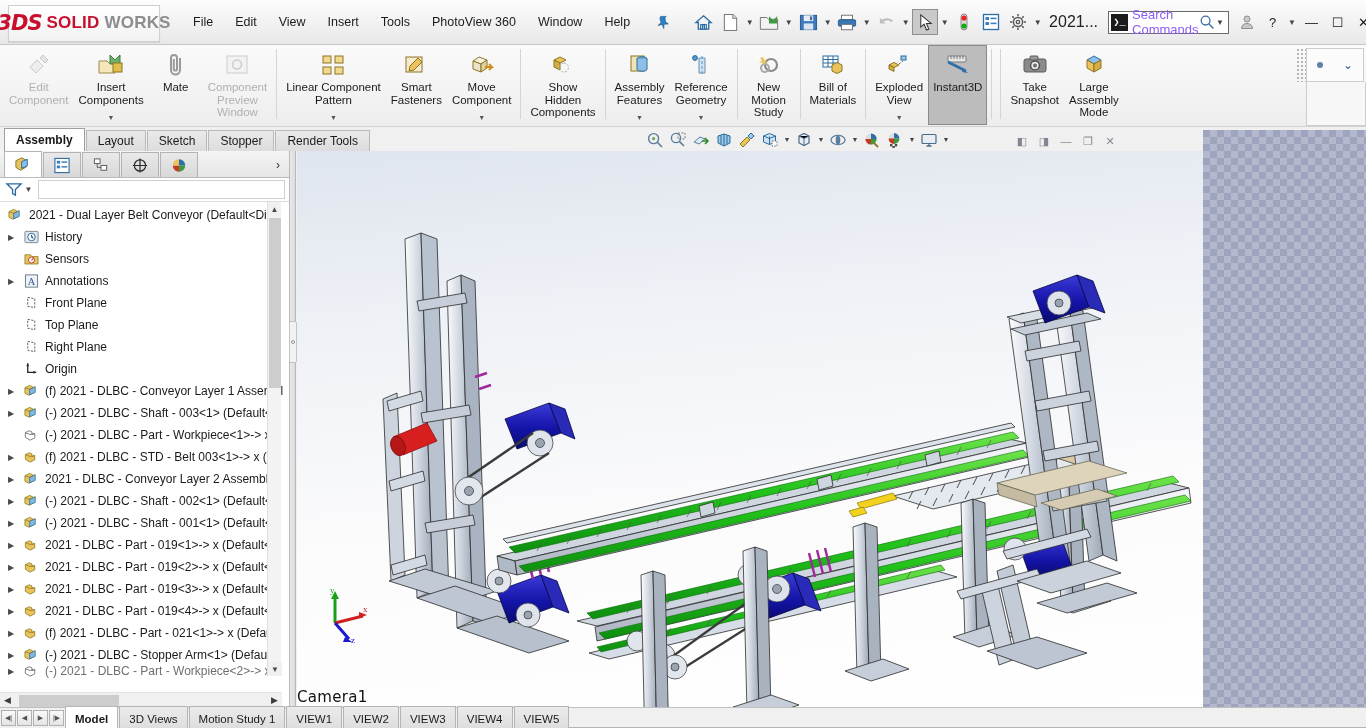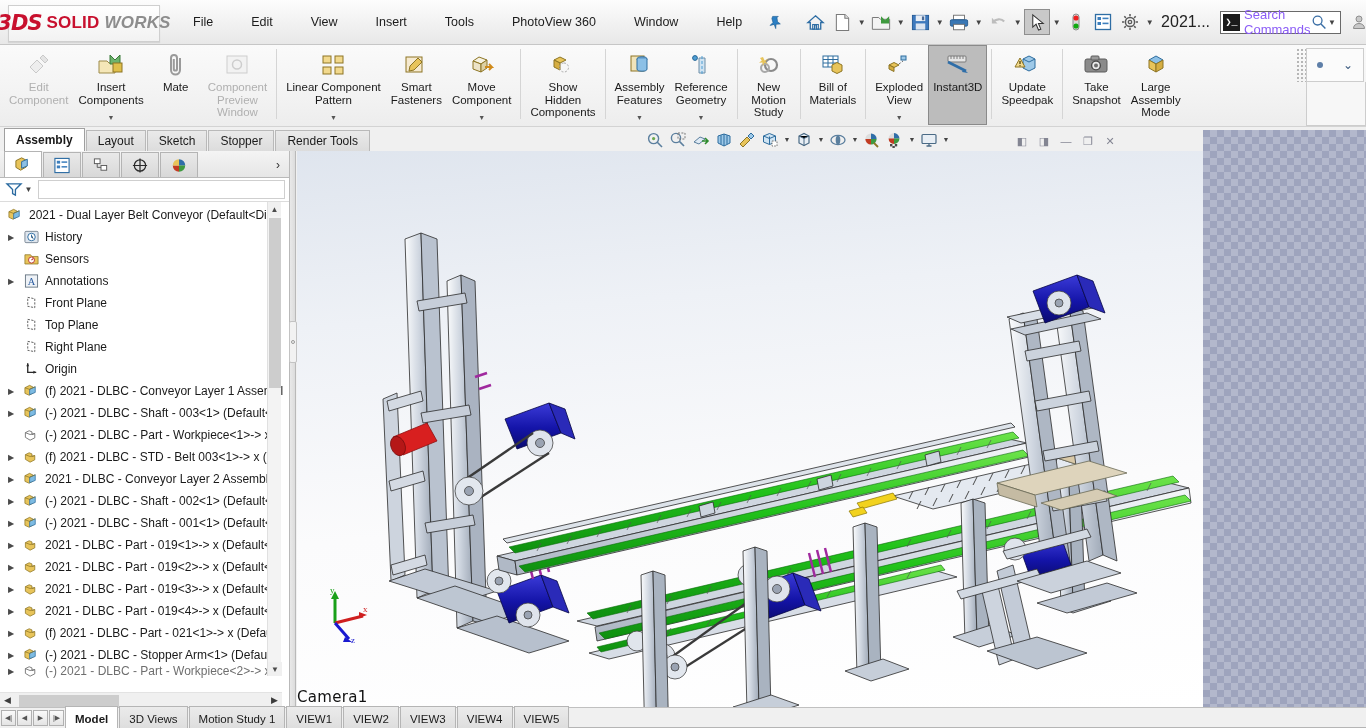--- a/index.html
+++ b/index.html
@@ -30,7 +30,7 @@
   .logo-txt{ display:flex; align-items:center; gap:5px; }
   .logo-3ds{ color:#c8102e; font-size:21px; font-weight:bold; font-style:italic; letter-spacing:-1px; font-family:"DejaVu Sans",sans-serif;}
   .logo-solid{ color:#c8102e; font-size:17px; font-weight:bold; letter-spacing:.2px;}
-  .logo-works{ color:#8d8d8d; font-size:17px; font-weight:bold; letter-spacing:.2px;font-style:italic;}
+  .logo-works{ color:#8d8d8d; font-size:17px; font-weight:bold; letter-spacing:.2px;}
 
   .menu{ display:flex; align-items:center; margin-left:22px; gap:16px; }
   .menu-item{

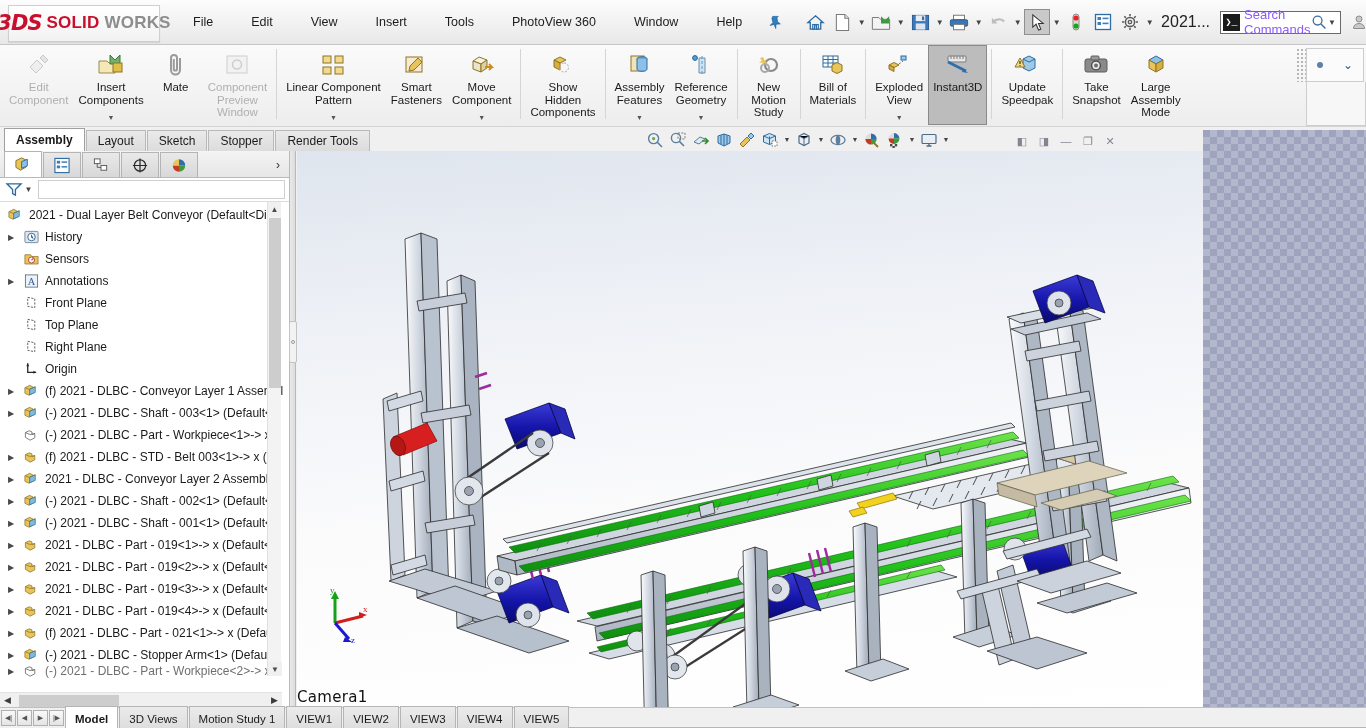--- a/index.html
+++ b/index.html
@@ -32,7 +32,7 @@
   .logo-solid{ color:#c8102e; font-size:17px; font-weight:bold; letter-spacing:.2px;}
   .logo-works{ color:#8d8d8d; font-size:17px; font-weight:bold; letter-spacing:.2px;}
 
-  .menu{ display:flex; align-items:center; margin-left:22px; gap:16px; }
+  .menu{ display:flex; align-items:center; margin-left:22px; gap:0; }
   .menu-item{
     padding:5px 11px; font-size:12.5px; color:#1c1c1c; cursor:default; white-space:nowrap;
   }

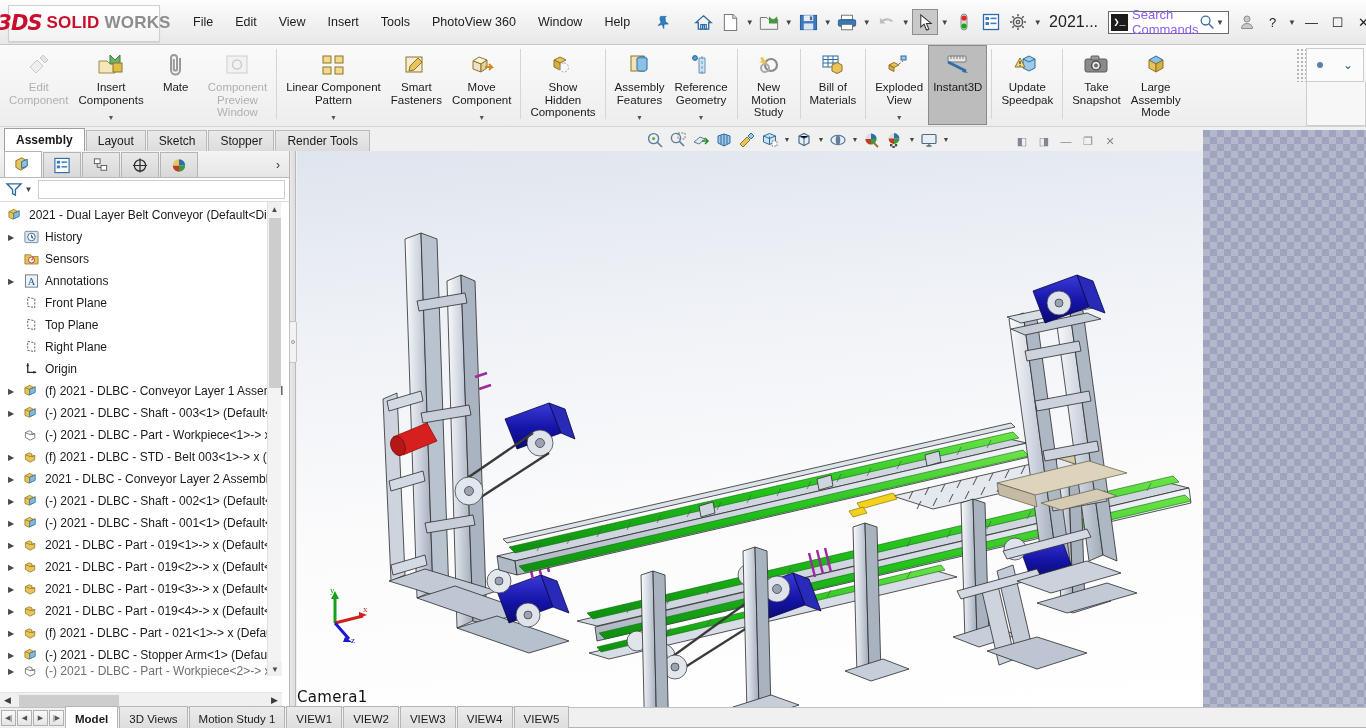--- a/index.html
+++ b/index.html
@@ -541,18 +541,6 @@
 
     <div class="rsep"></div>
 
-    <div class="rbtn">
-      <div class="ic">
-        <svg width="26" height="24" viewBox="0 0 26 24">
-            <path d="M9 6l6-3 6 3v9l-6 3-6-3z" fill="#9ec9e8" stroke="#2d6c9e"></path>
-            <path d="M9 6l6 3 6-3" fill="none" stroke="#2d6c9e"></path>
-            <path d="M6 5l5 9H1z" fill="#f2d98d" stroke="#8d7524"></path>
-            <path d="M6 8v3M6 12.2v1" stroke="#5a4a10" stroke-width="1.4"></path>
-          </svg>
-      </div>
-      <div class="lbl" style="white-space:pre-line">Update
-Speedpak</div>
-    </div>
 
     <div class="rsep"></div>
 

